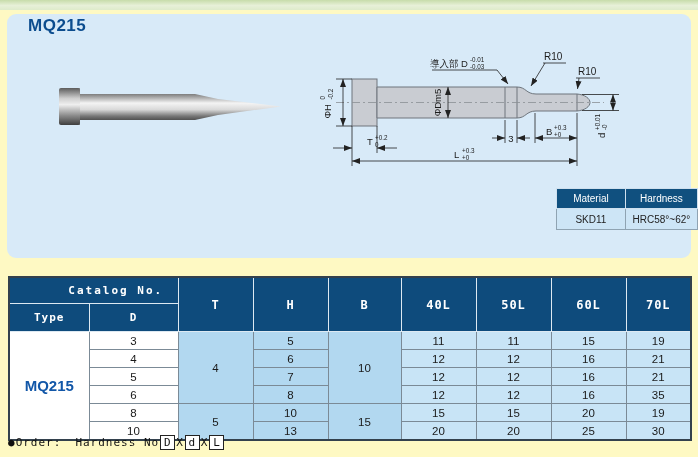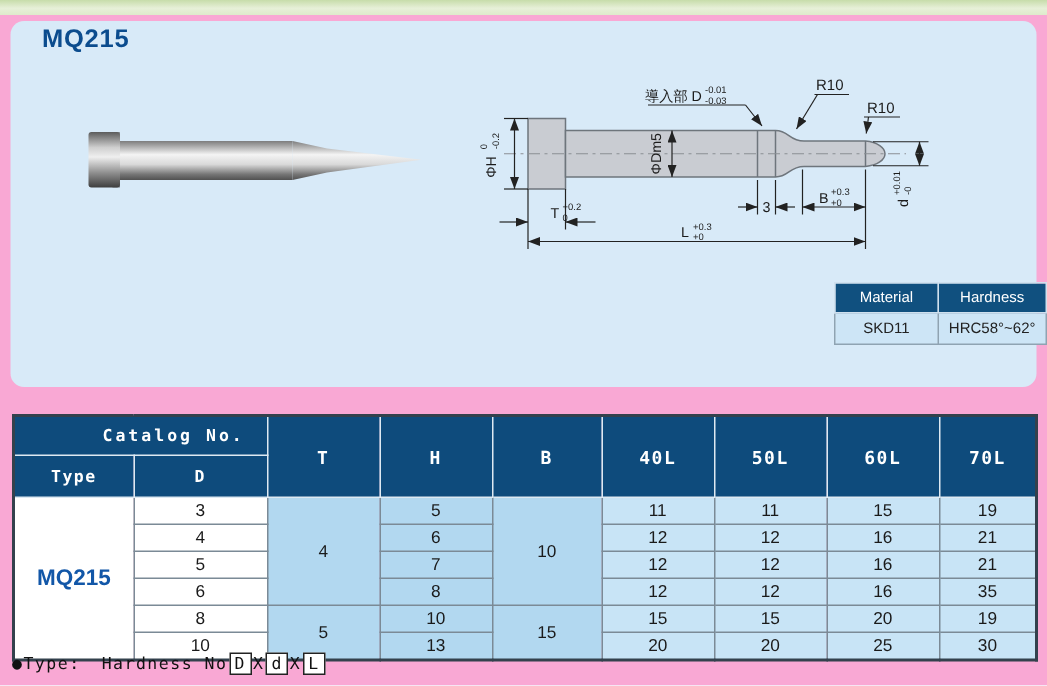--- a/index.html
+++ b/index.html
@@ -3,7 +3,7 @@
 <meta charset="utf-8">
 <style>
   html,body{margin:0;padding:0;background:#fff;}
-  #page{position:relative;width:698px;height:457px;background:#f9a8d4;overflow:hidden;
+  #page{position:relative;width:698px;height:457px;background:#fef9c3;overflow:hidden;
         font-family:"Liberation Sans",sans-serif;-webkit-font-smoothing:antialiased;}
   
   .top-strip{position:absolute;left:0;top:0;width:698px;height:10px;

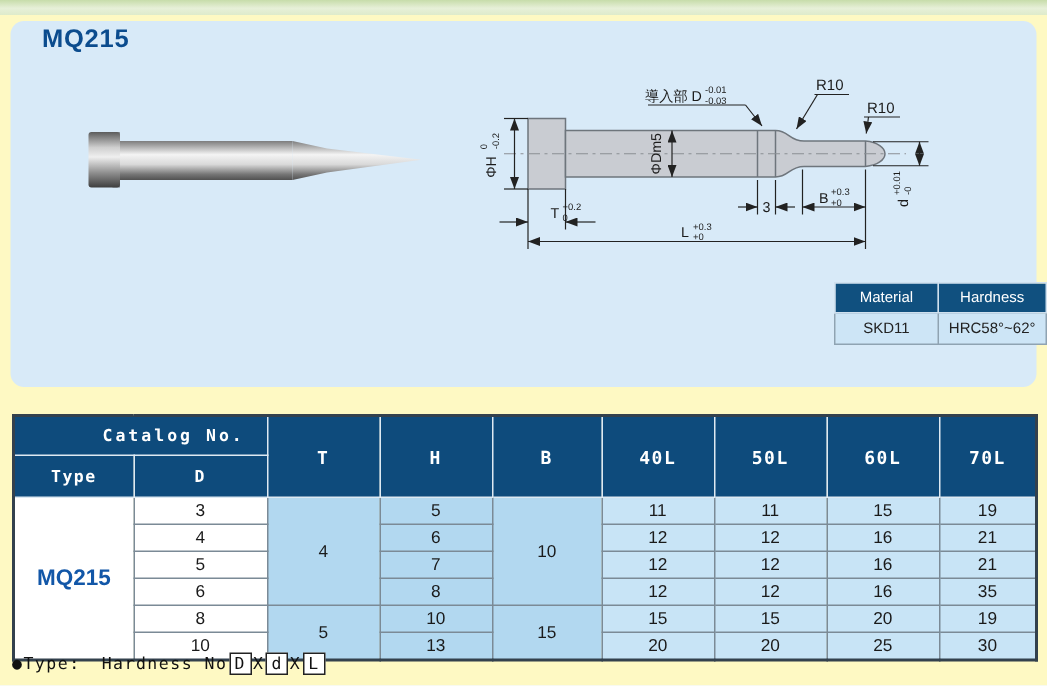--- a/index.html
+++ b/index.html
@@ -276,7 +276,7 @@
 
   <div class="order">
     <span>●</span>
-      <span>Type:</span>
+      <span>Order:</span>
     <span class="gap"></span>
     <span>Hardness No</span>
     <span class="obox">D</span>

